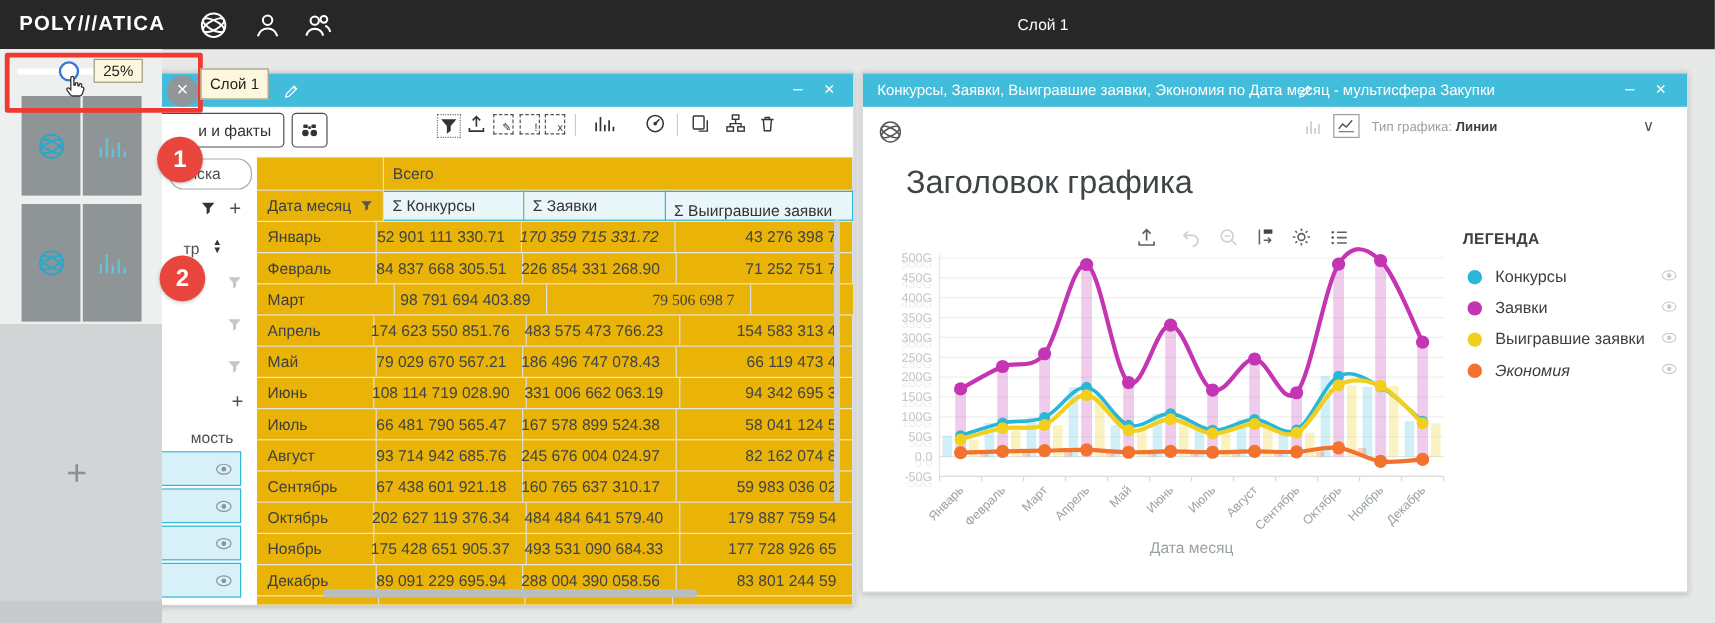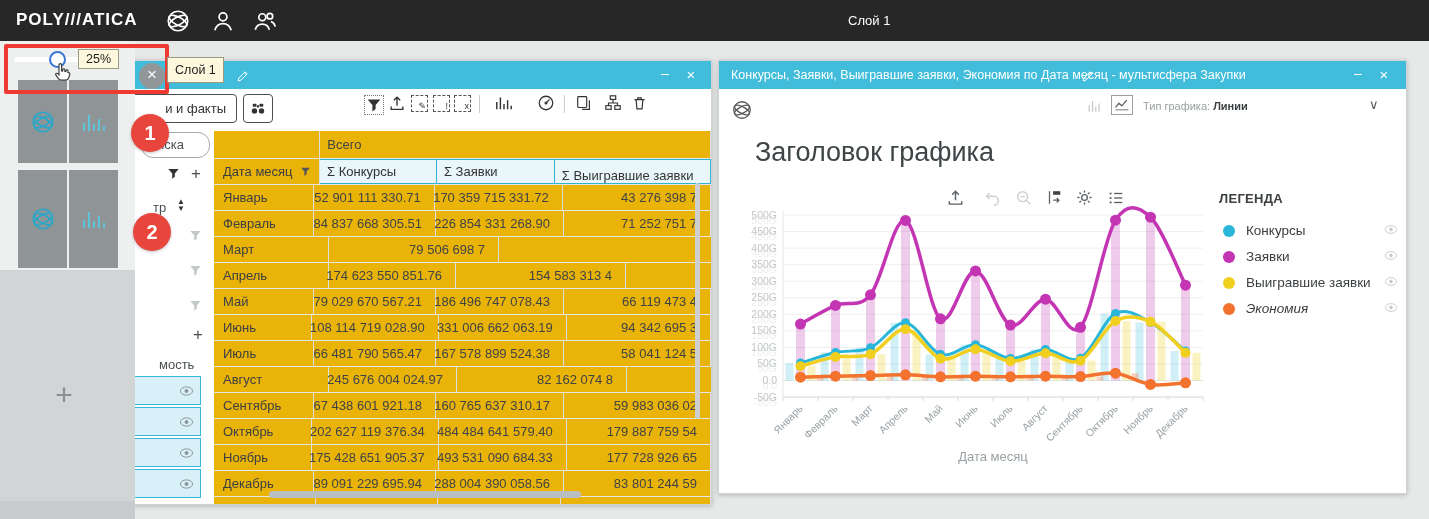--- a/index.html
+++ b/index.html
@@ -270,7 +270,7 @@
         <div class="trowd" style="height: 25px;">
           <div class="cell c-month" style="width: 115px;">Январь</div>
           <div class="cell c-num" style="width: 127px;">52 901 111 330.71</div>
-          <div class="cell c-num" style="width: 128px;">170 359 715 331.72</div>
+          <div class="cell c-num" style="width: 128px; font-style: italic;">170 359 715 331.72</div>
           <div class="cell c-num" style="width: 170px;">43 276 398 7</div>
         </div>
         <div class="trowd" style="height: 25px;">

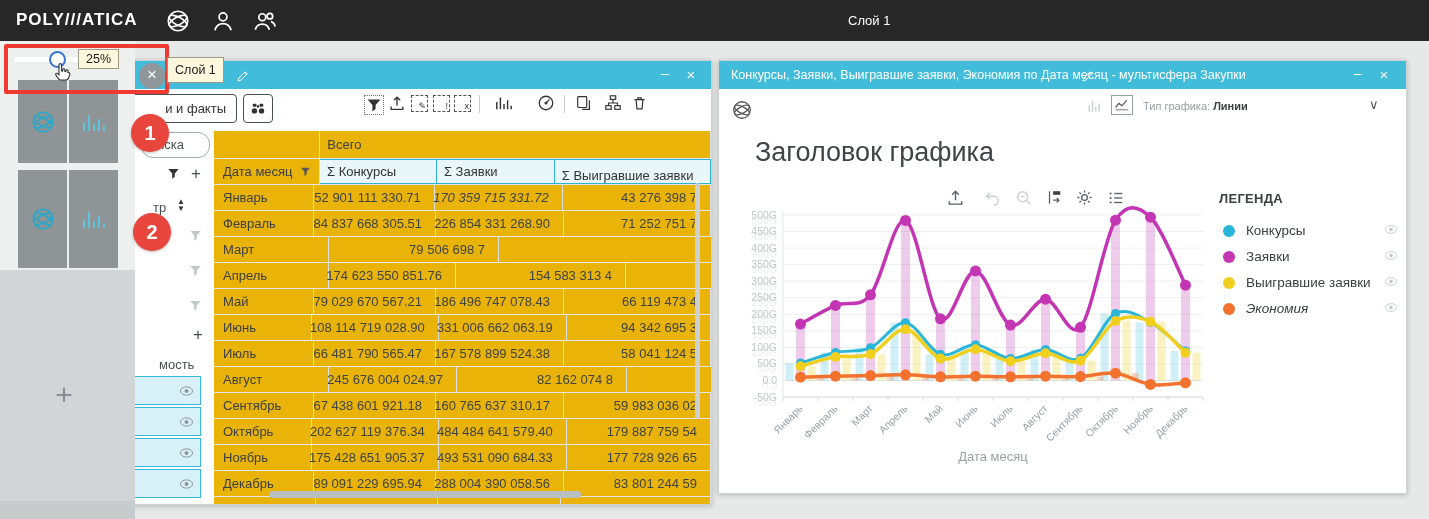--- a/index.html
+++ b/index.html
@@ -281,6 +281,7 @@
         </div>
         <div class="trowd" style="height: 25px;">
           <div class="cell c-month" style="width: 115px;">Март</div>
+          <div class="cell c-num" style="width: 127px;">98 791 694 403.89</div>
           <div class="cell c-num" style="width: 170px;">79 506 698 7</div>
         </div>
         <div class="trowd" style="height: 25px;">

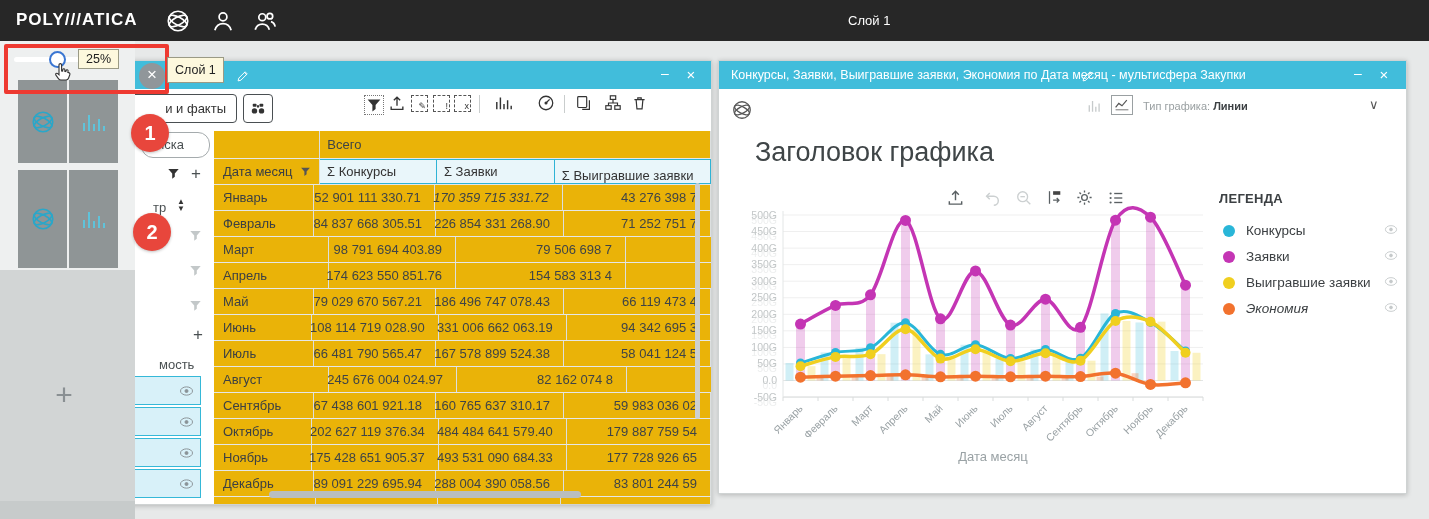--- a/index.html
+++ b/index.html
@@ -282,7 +282,7 @@
         <div class="trowd" style="height: 25px;">
           <div class="cell c-month" style="width: 115px;">Март</div>
           <div class="cell c-num" style="width: 127px;">98 791 694 403.89</div>
-          <div class="cell c-num" style="width: 170px;">79 506 698 7</div>
+          <div class="cell c-num" style="width: 170px; font-family: Liberation Serif, serif;">79 506 698 7</div>
         </div>
         <div class="trowd" style="height: 25px;">
           <div class="cell c-month" style="width: 115px;">Апрель</div>

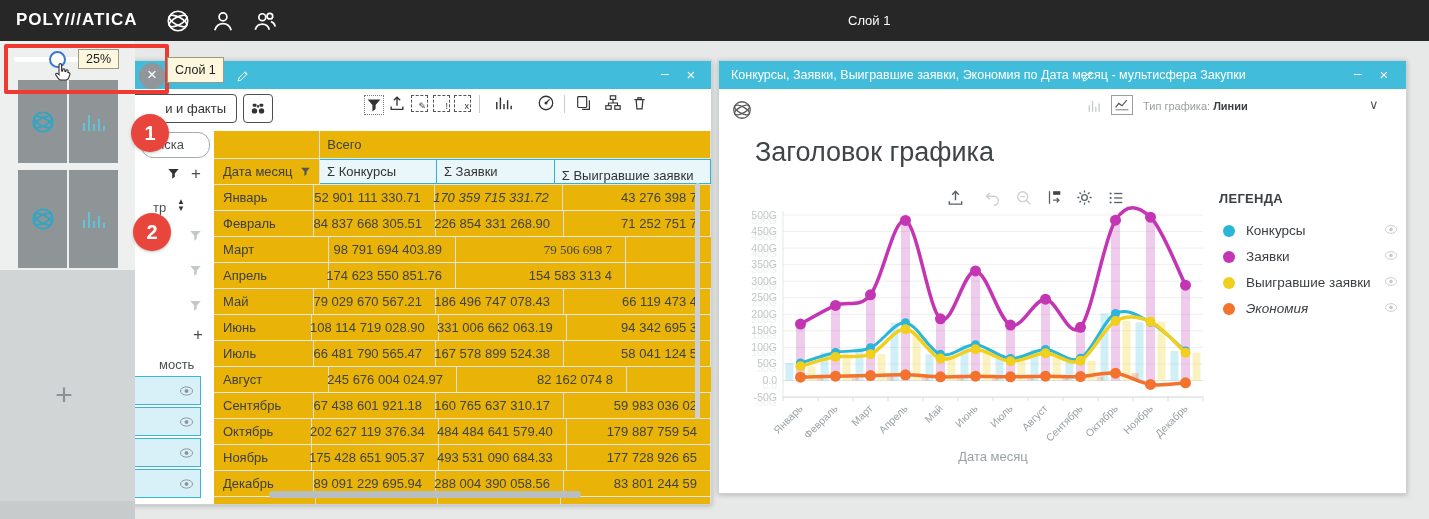--- a/index.html
+++ b/index.html
@@ -287,6 +287,7 @@
         <div class="trowd" style="height: 25px;">
           <div class="cell c-month" style="width: 115px;">Апрель</div>
           <div class="cell c-num" style="width: 127px;">174 623 550 851.76</div>
+          <div class="cell c-num" style="width: 128px;">483 575 473 766.23</div>
           <div class="cell c-num" style="width: 170px;">154 583 313 4</div>
         </div>
         <div class="trowd" style="height: 25px;">

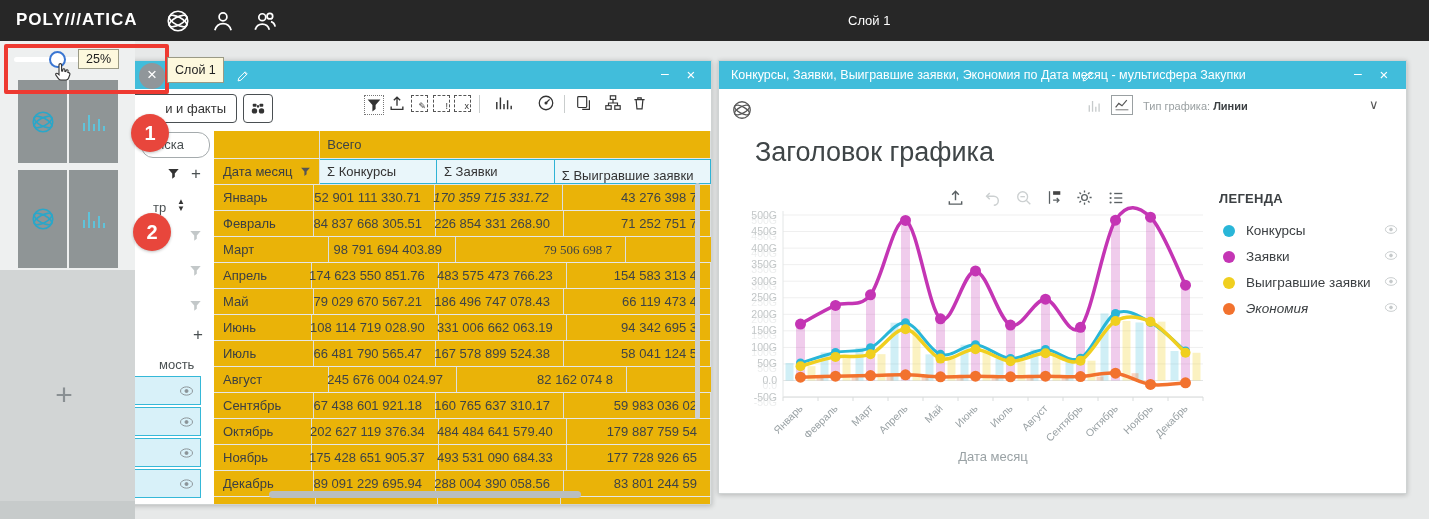--- a/index.html
+++ b/index.html
@@ -310,6 +310,7 @@
         </div>
         <div class="trowd" style="height: 25px;">
           <div class="cell c-month" style="width: 115px;">Август</div>
+          <div class="cell c-num" style="width: 127px;">93 714 942 685.76</div>
           <div class="cell c-num" style="width: 128px;">245 676 004 024.97</div>
           <div class="cell c-num" style="width: 170px;">82 162 074 8</div>
         </div>

